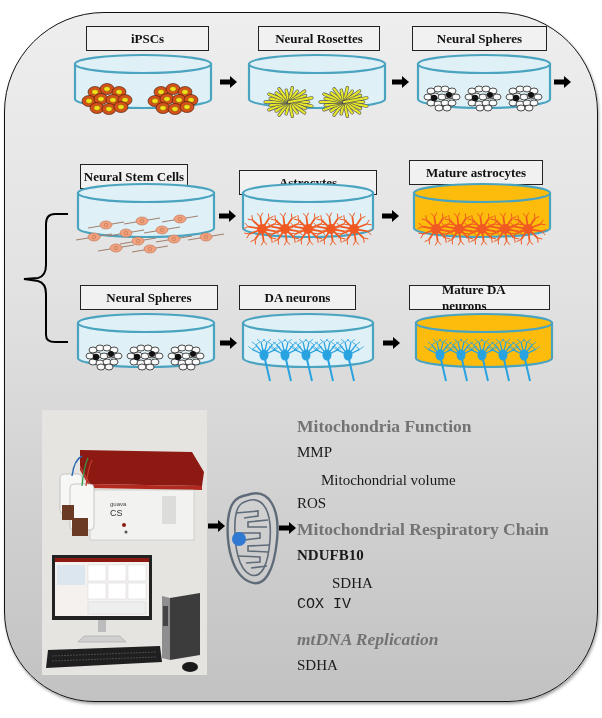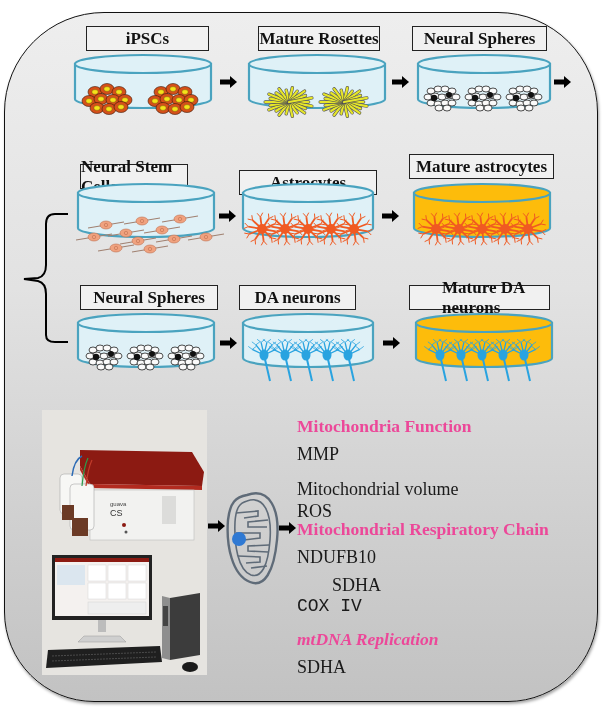--- a/index.html
+++ b/index.html
@@ -13,7 +13,7 @@
   }
   .label {
     position: absolute; height: 25px; border: 1px solid #222; background: #f1f1f1;
-    font-family: "Liberation Serif", serif; font-weight: bold; font-size: 17px; color: #111;
+    font-family: "Liberation Serif", serif; font-weight: bold; font-size: 13px; color: #111;
     display: flex; align-items: center; justify-content: center; box-sizing: border-box;
   }
   #diagram { position: absolute; left: 0; top: 0; }

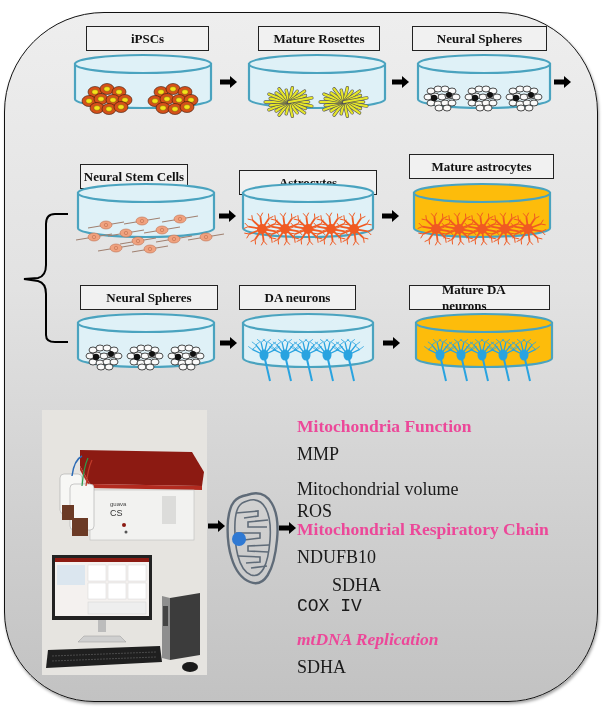--- a/index.html
+++ b/index.html
@@ -28,7 +28,7 @@
 <div id="frame"></div>
 
 <div class="label" style="left:86px;top:26px;width:123px;">iPSCs</div>
-<div class="label" style="left:258px;top:26px;width:122px;">Mature Rosettes</div>
+<div class="label" style="left:258px;top:26px;width:122px;">Neural Rosettes</div>
 <div class="label" style="left:412px;top:26px;width:135px;">Neural Spheres</div>
 
 <div class="label" style="left:80px;top:164px;width:108px;">Neural Stem Cells</div>

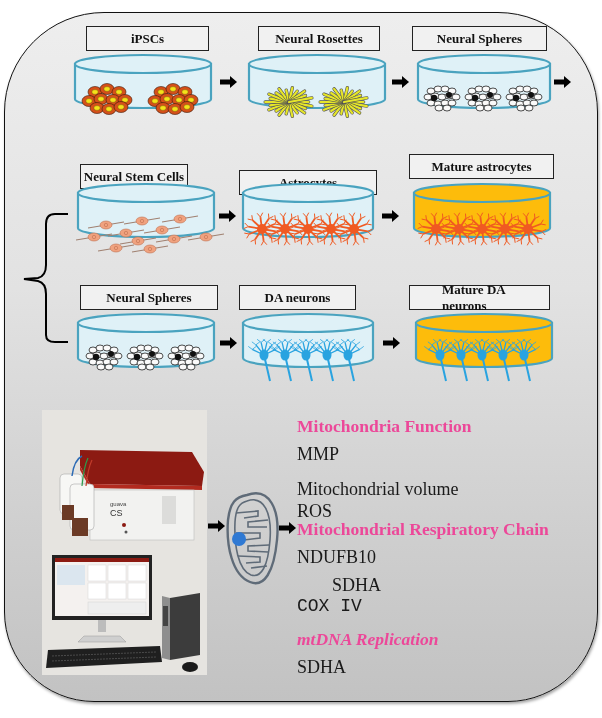--- a/index.html
+++ b/index.html
@@ -33,7 +33,7 @@
 
 <div class="label" style="left:80px;top:164px;width:108px;">Neural Stem Cells</div>
 <div class="label" style="left:239px;top:154px;width:138px;margin-top:16px;">Astrocytes</div>
-<div class="label" style="left:409px;top:154px;width:145px;">Mature astrocytes</div>
+<div class="label" style="left:409px;top:160px;width:134px;">Mature astrocytes</div>
 
 <div class="label" style="left:80px;top:285px;width:138px;">Neural Spheres</div>
 <div class="label" style="left:239px;top:285px;width:117px;">DA neurons</div>

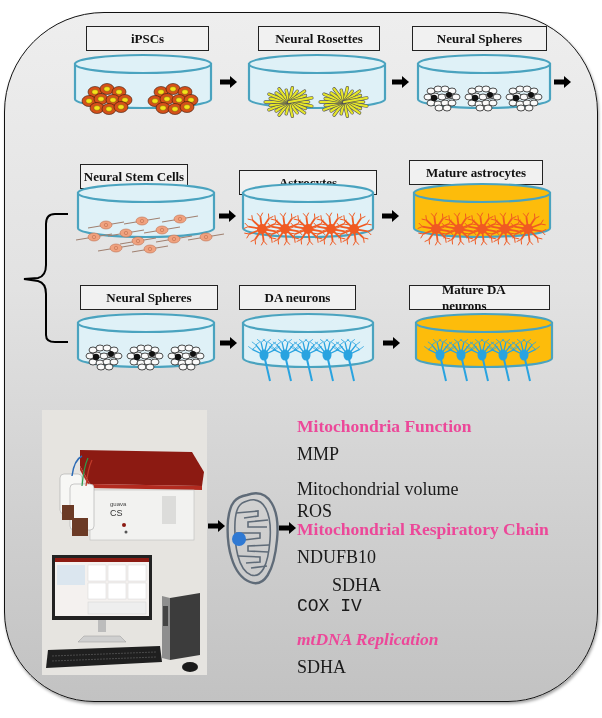--- a/index.html
+++ b/index.html
@@ -19,7 +19,7 @@
   #diagram { position: absolute; left: 0; top: 0; }
   .assay-list { position: absolute; left: 297px; top: 416px; }
   .assay-item { position: absolute; left: 0; white-space: nowrap; color: #1a1a1a; font-family: "Liberation Serif", serif; font-size: 18px; }
-  .assay-item.bold { font-weight: bold; font-size: 17.5px; color: #ec4899; }
+  .assay-item.bold { font-weight: bold; font-size: 17.5px; color: #737373; }
   #instrument { position: absolute; left: 42px; top: 410px; width: 165px; height: 265px; }
 </style>
 </head>

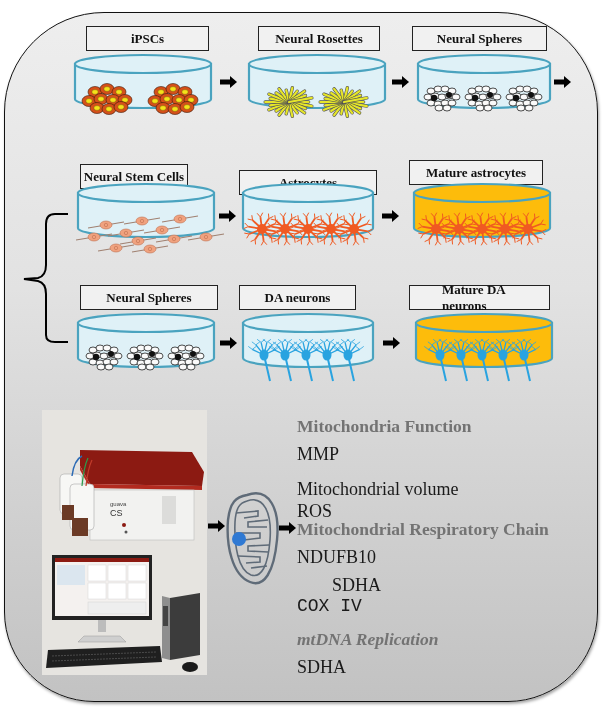--- a/index.html
+++ b/index.html
@@ -18,7 +18,7 @@
   }
   #diagram { position: absolute; left: 0; top: 0; }
   .assay-list { position: absolute; left: 297px; top: 416px; }
-  .assay-item { position: absolute; left: 0; white-space: nowrap; color: #1a1a1a; font-family: "Liberation Serif", serif; font-size: 18px; }
+  .assay-item { position: absolute; left: 0; white-space: nowrap; color: #1a1a1a; font-family: "Liberation Serif", serif; font-size: 15px; }
   .assay-item.bold { font-weight: bold; font-size: 17.5px; color: #737373; }
   #instrument { position: absolute; left: 42px; top: 410px; width: 165px; height: 265px; }
 </style>

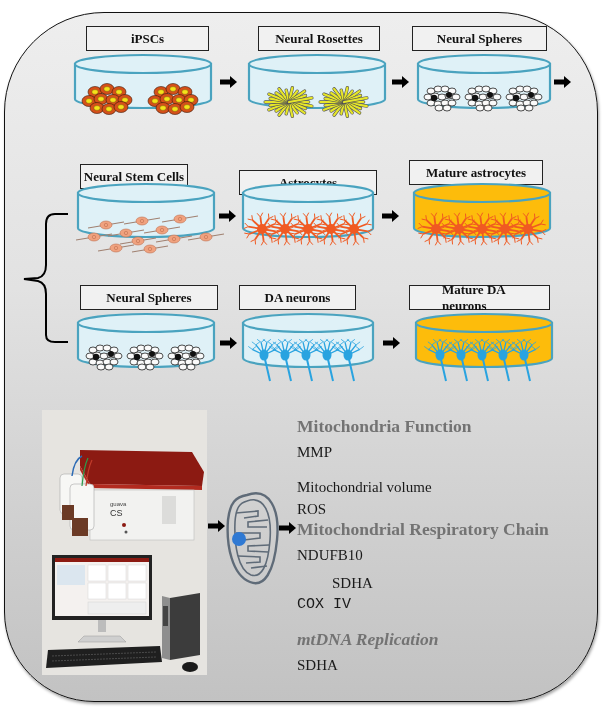--- a/index.html
+++ b/index.html
@@ -1035,7 +1035,7 @@
 <div class="assay-list">
   <div class="assay-item bold" style="top:0px;">Mitochondria Function</div>
   <div class="assay-item" style="top:28px;">MMP</div>
-  <div class="assay-item" style="top:63px;">Mitochondrial volume</div>
+  <div class="assay-item" style="top:56px;margin-left:24px;">Mitochondrial volume</div>
   <div class="assay-item" style="top:85px;">ROS</div>
   <div class="assay-item bold" style="top:103px;text-align:center;">Mitochondrial Respiratory Chain</div>
   <div class="assay-item" style="top:131px;">NDUFB10</div>

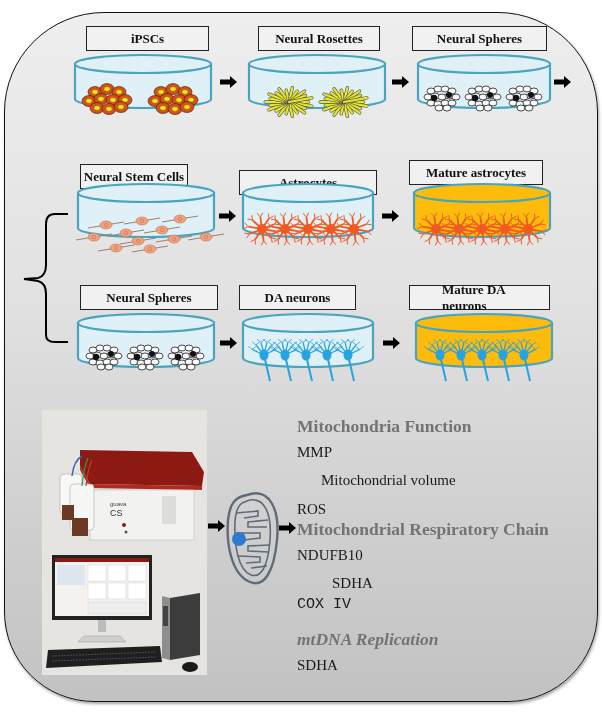--- a/index.html
+++ b/index.html
@@ -1036,7 +1036,7 @@
   <div class="assay-item bold" style="top:0px;">Mitochondria Function</div>
   <div class="assay-item" style="top:28px;">MMP</div>
   <div class="assay-item" style="top:56px;margin-left:24px;">Mitochondrial volume</div>
-  <div class="assay-item" style="top:85px;">ROS</div>
+  <div class="assay-item" style="top:79px;">ROS</div>
   <div class="assay-item bold" style="top:103px;text-align:center;">Mitochondrial Respiratory Chain</div>
   <div class="assay-item" style="top:131px;">NDUFB10</div>
   <div class="assay-item" style="top:159px;margin-left:35px;">SDHA</div>

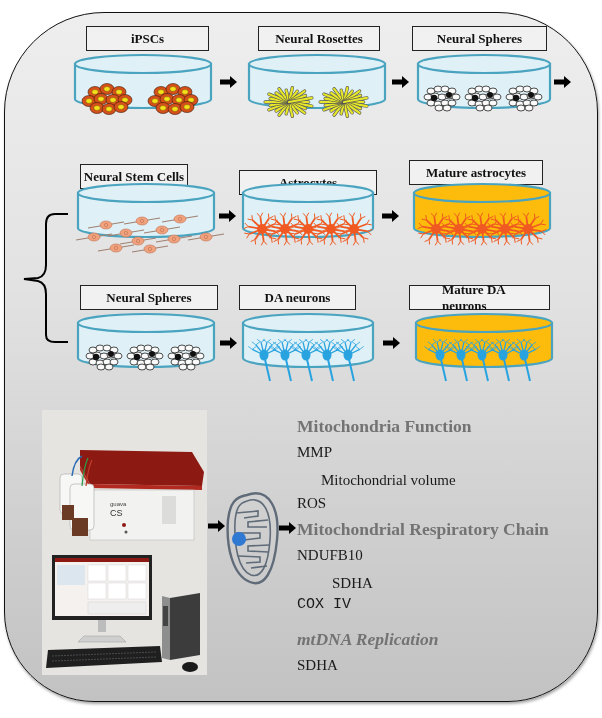--- a/index.html
+++ b/index.html
@@ -1038,7 +1038,7 @@
   <div class="assay-item" style="top:56px;margin-left:24px;">Mitochondrial volume</div>
   <div class="assay-item" style="top:79px;">ROS</div>
   <div class="assay-item bold" style="top:103px;text-align:center;">Mitochondrial Respiratory Chain</div>
-  <div class="assay-item" style="top:131px;">NDUFB10</div>
+  <div class="assay-item" style="top:131px;font-weight:bold;">NDUFB10</div>
   <div class="assay-item" style="top:159px;margin-left:35px;">SDHA</div>
   <div class="assay-item" style="top:180px;font-family:Liberation Mono, monospace;">COX IV</div>
   <div class="assay-item bold" style="top:213px;font-style:italic;">mtDNA Replication</div>

